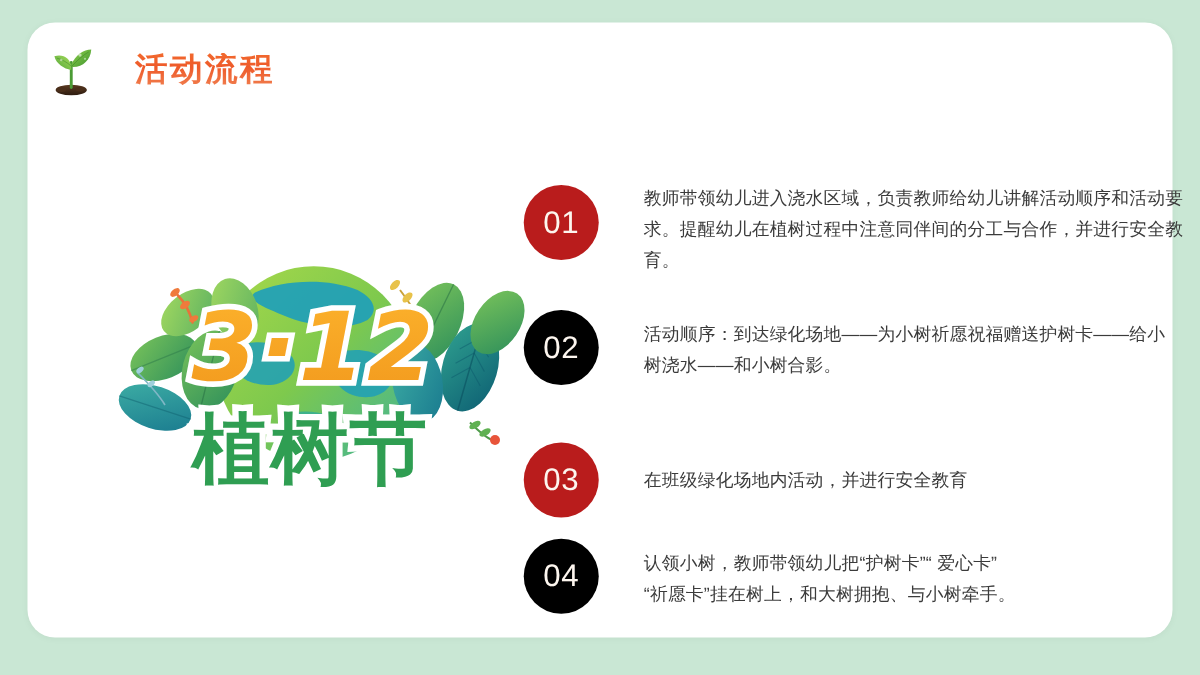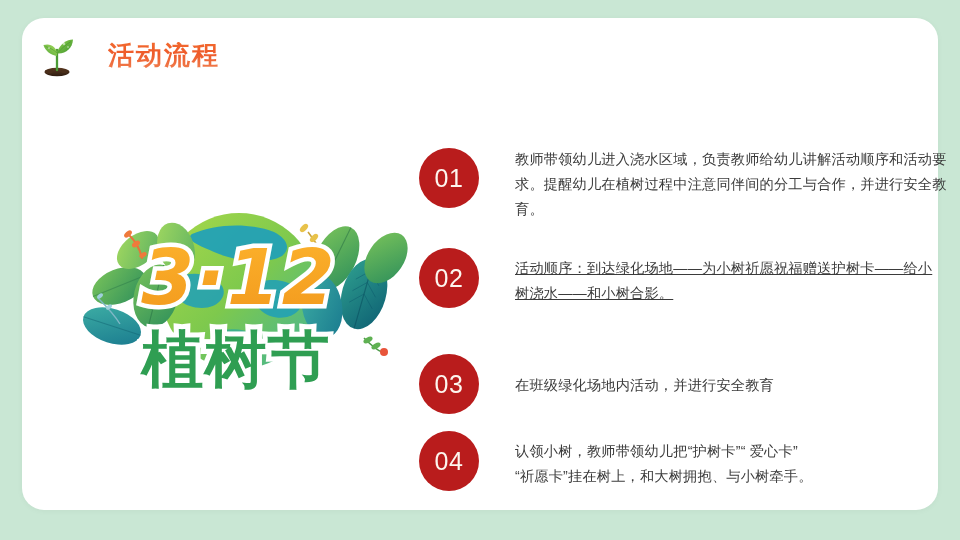--- a/index.html
+++ b/index.html
@@ -53,7 +53,7 @@
   
   #arbor-day-illustration {
     position: absolute;
-    left: 42px; top: 168px;
+    left: 54px; top: 168px;
     width: 350px; height: 230px;
   }
   #arbor-day-illustration svg { display: block; width: 100%; height: 100%; }

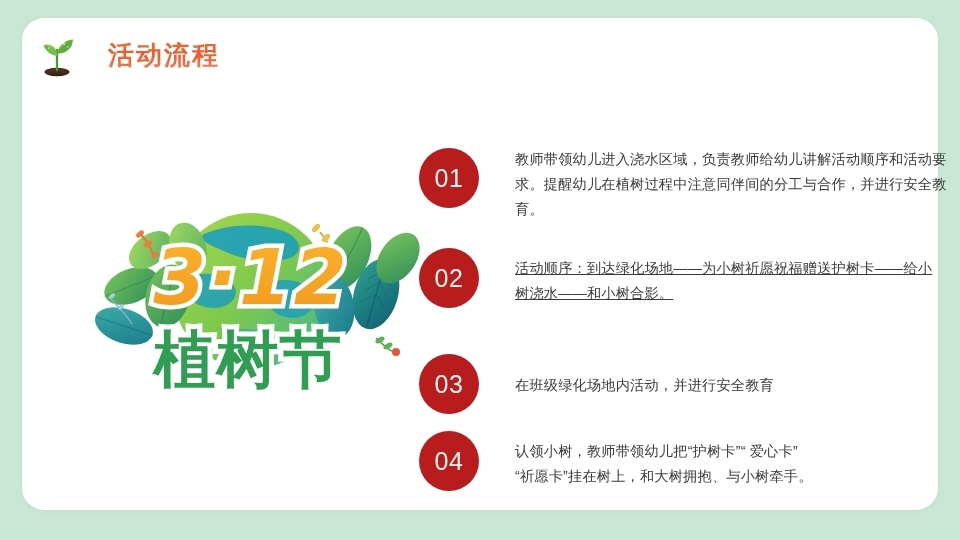--- a/index.html
+++ b/index.html
@@ -83,7 +83,7 @@
     line-height: 1;
   }
   .step-badge.green  { background: #b91c1c; }
-  .step-badge.orange { background: #b91c1c; }
+  .step-badge.orange { background: #000000; }
 
   .step-text {
     margin-left: 36px;

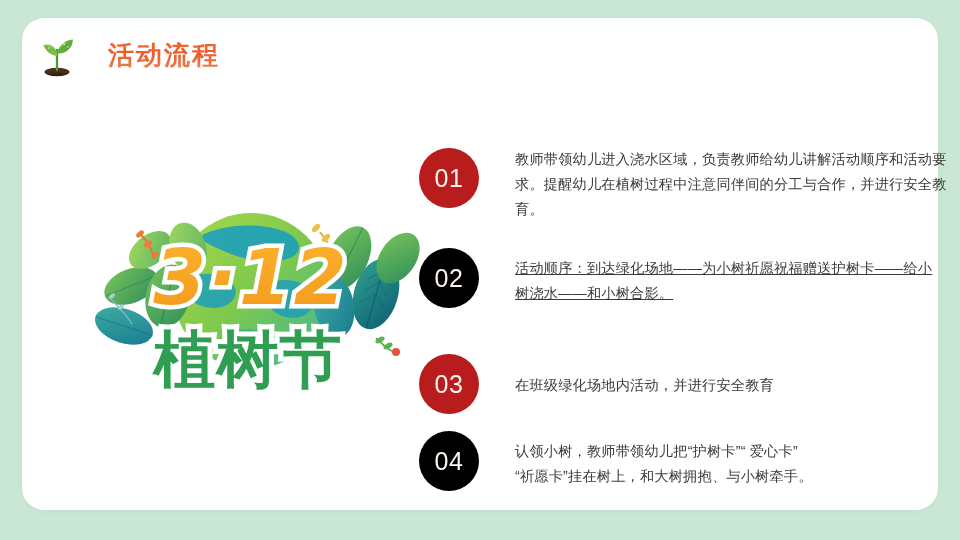--- a/index.html
+++ b/index.html
@@ -99,7 +99,7 @@
   #step-row-1 .step-text { margin-top: -1px; width: 452px; }
 
   #step-row-2 { top: 112px; left: 0; }
-  #step-row-2 .step-text { margin-top: 8px; width: 430px; text-decoration: underline; }
+  #step-row-2 .step-text { margin-top: 8px; width: 430px; }
 
   #step-row-3 { top: 218px; left: 0; }
   #step-row-3 .step-text { margin-top: 19px; width: 430px; }

